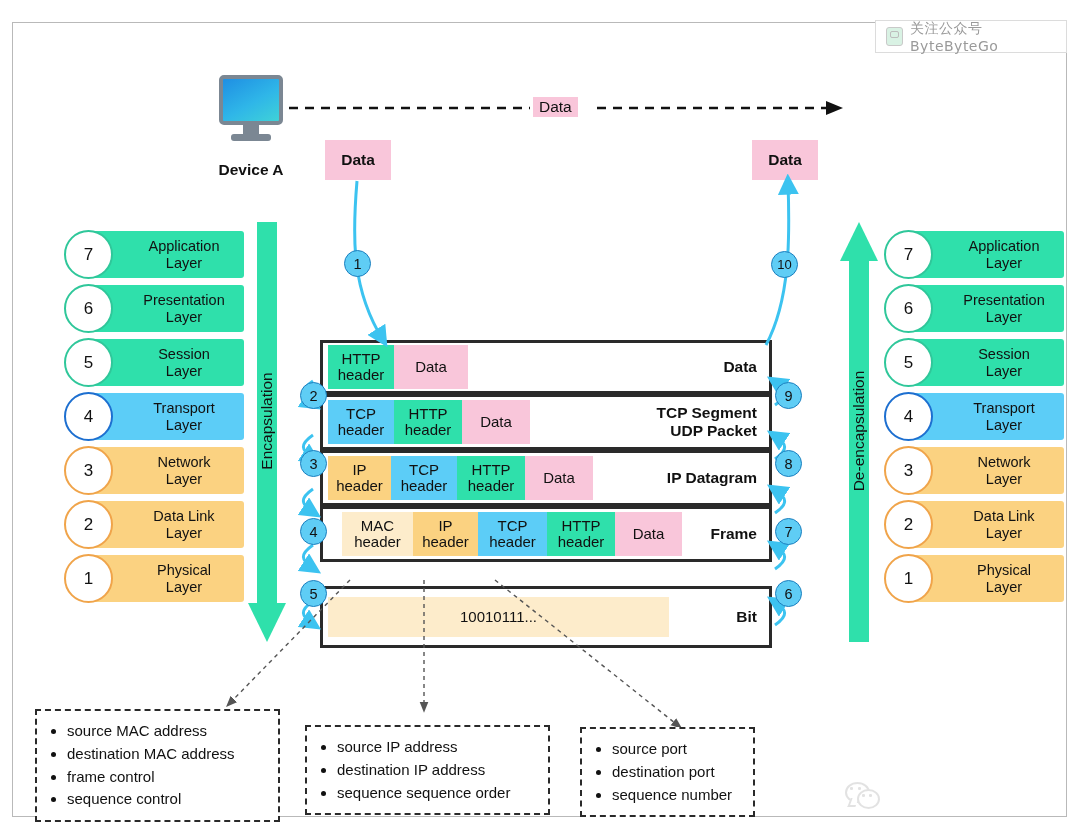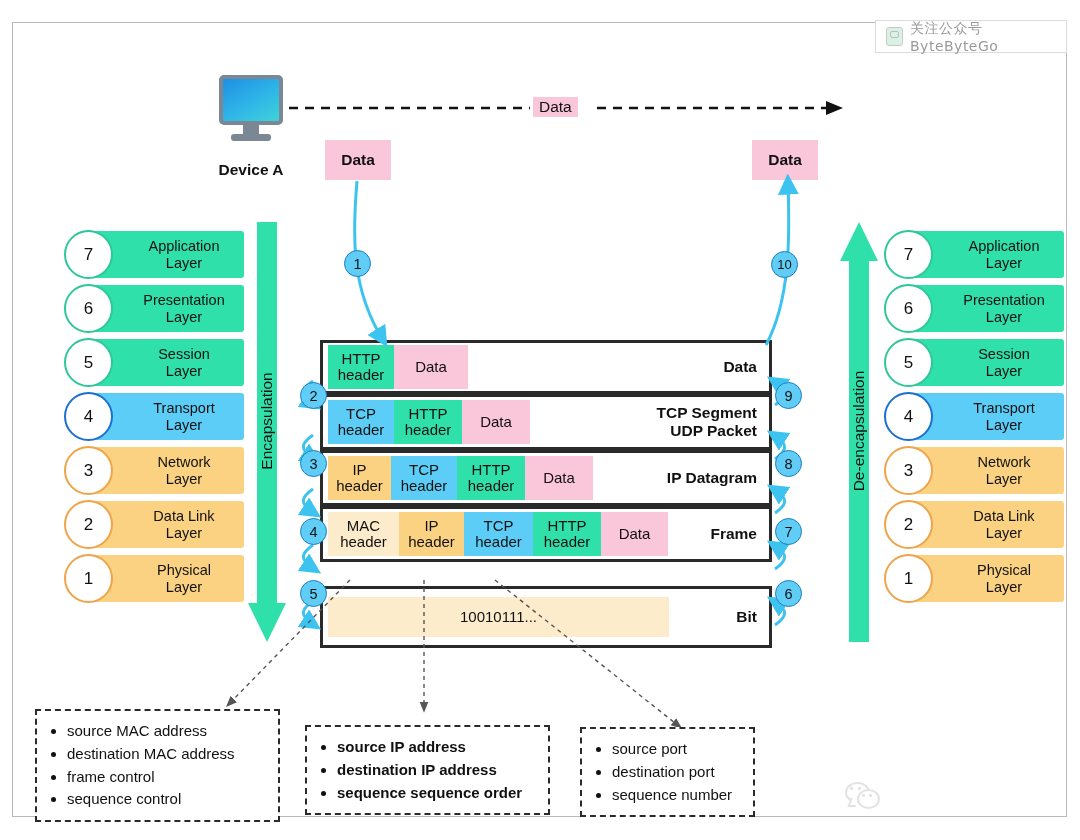--- a/index.html
+++ b/index.html
@@ -255,7 +255,7 @@
         <div class="rowname">IP Datagram</div>
       </div>
       <div class="prow" style="left: 320px; top: 506px; width: 452px; height: 56px;">
-        <div style="display: flex; align-items: center; margin-left: 5px;">
+        <div style="display: flex; align-items: center; margin-left: 19px;">
           <div class="seg" style="background: rgb(253, 236, 203); width: 71px;">
             <span>MAC<br>header</span>
           </div>

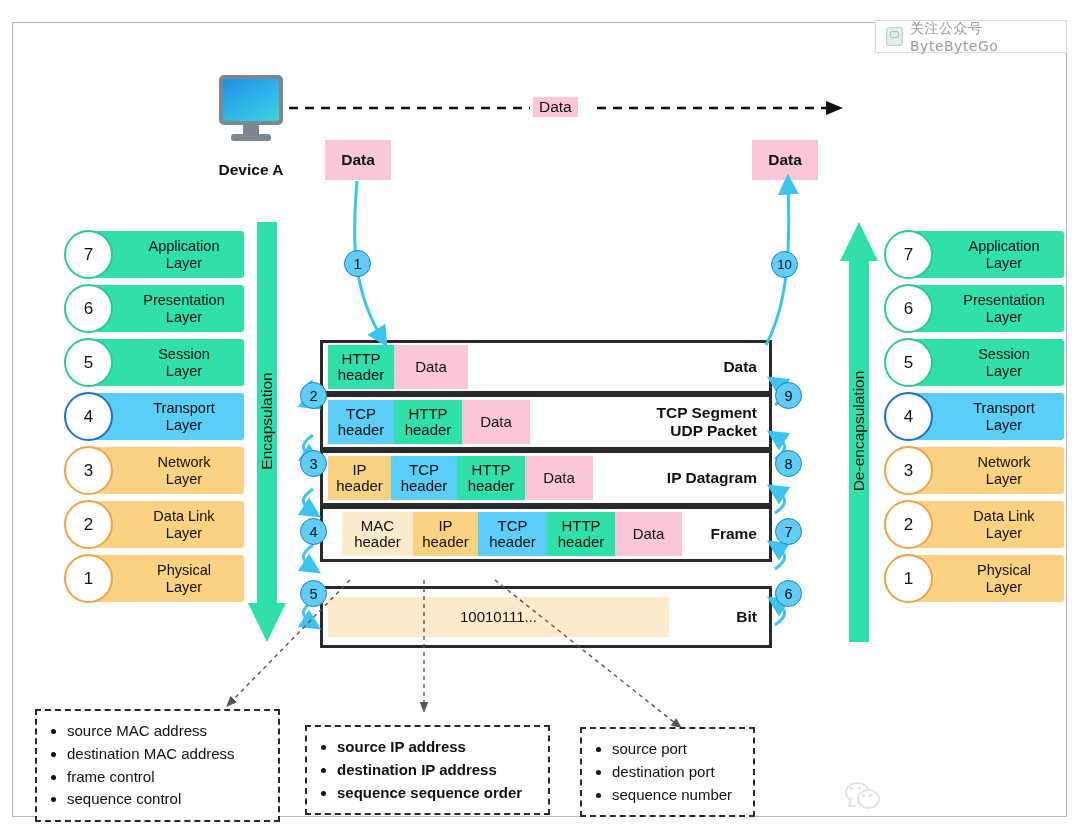--- a/index.html
+++ b/index.html
@@ -337,7 +337,7 @@
           <li>sequence control</li>
         </ul>
       </div>
-      <div class="note" style="left: 305px; top: 725px; width: 245px; min-height: 72px; font-weight: bold;">
+      <div class="note" style="left: 305px; top: 725px; width: 245px; min-height: 72px;">
         <ul>
           <li>source IP address</li>
           <li>destination IP address</li>

